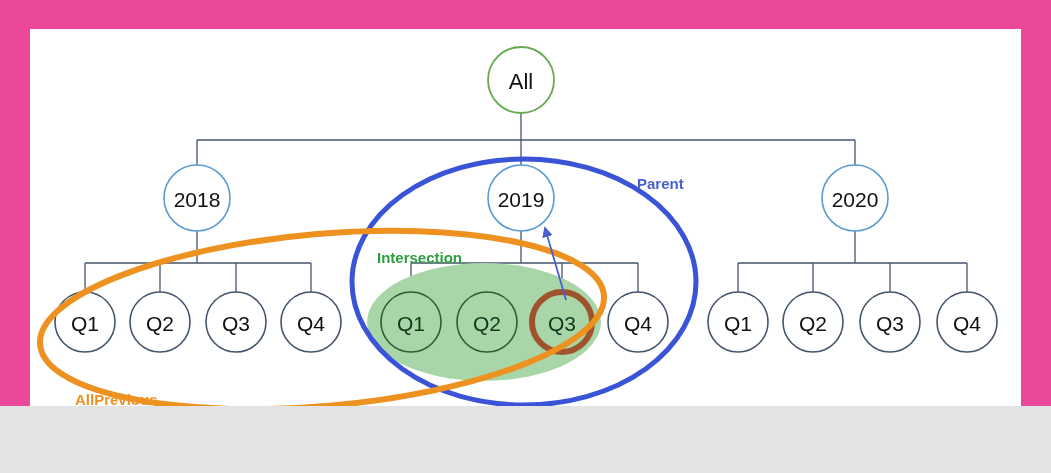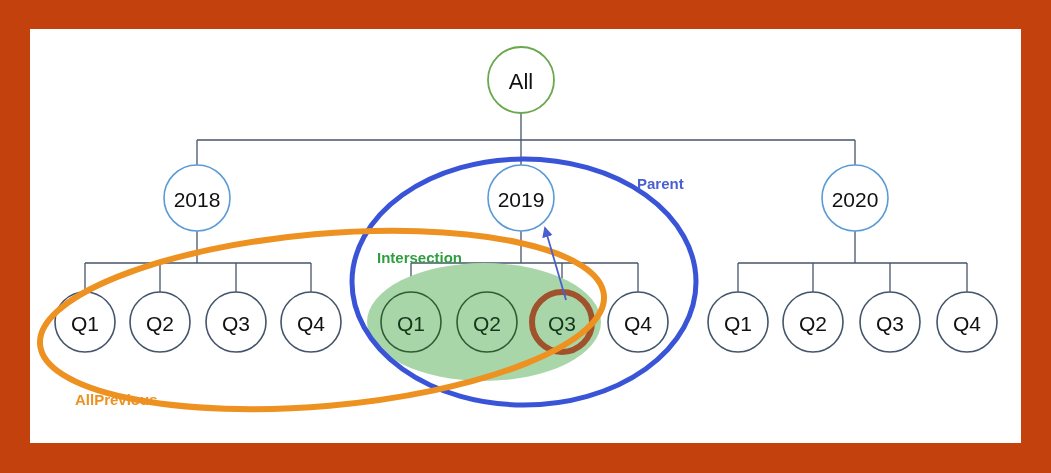--- a/index.html
+++ b/index.html
@@ -11,8 +11,8 @@
   #root {
     position: relative;
     width: 1051px;
-    height: 473px;
-    background: #c2410c;
+    height: 406px;
+    background: #ec4899;
     overflow: hidden;
   }
   #canvas {

